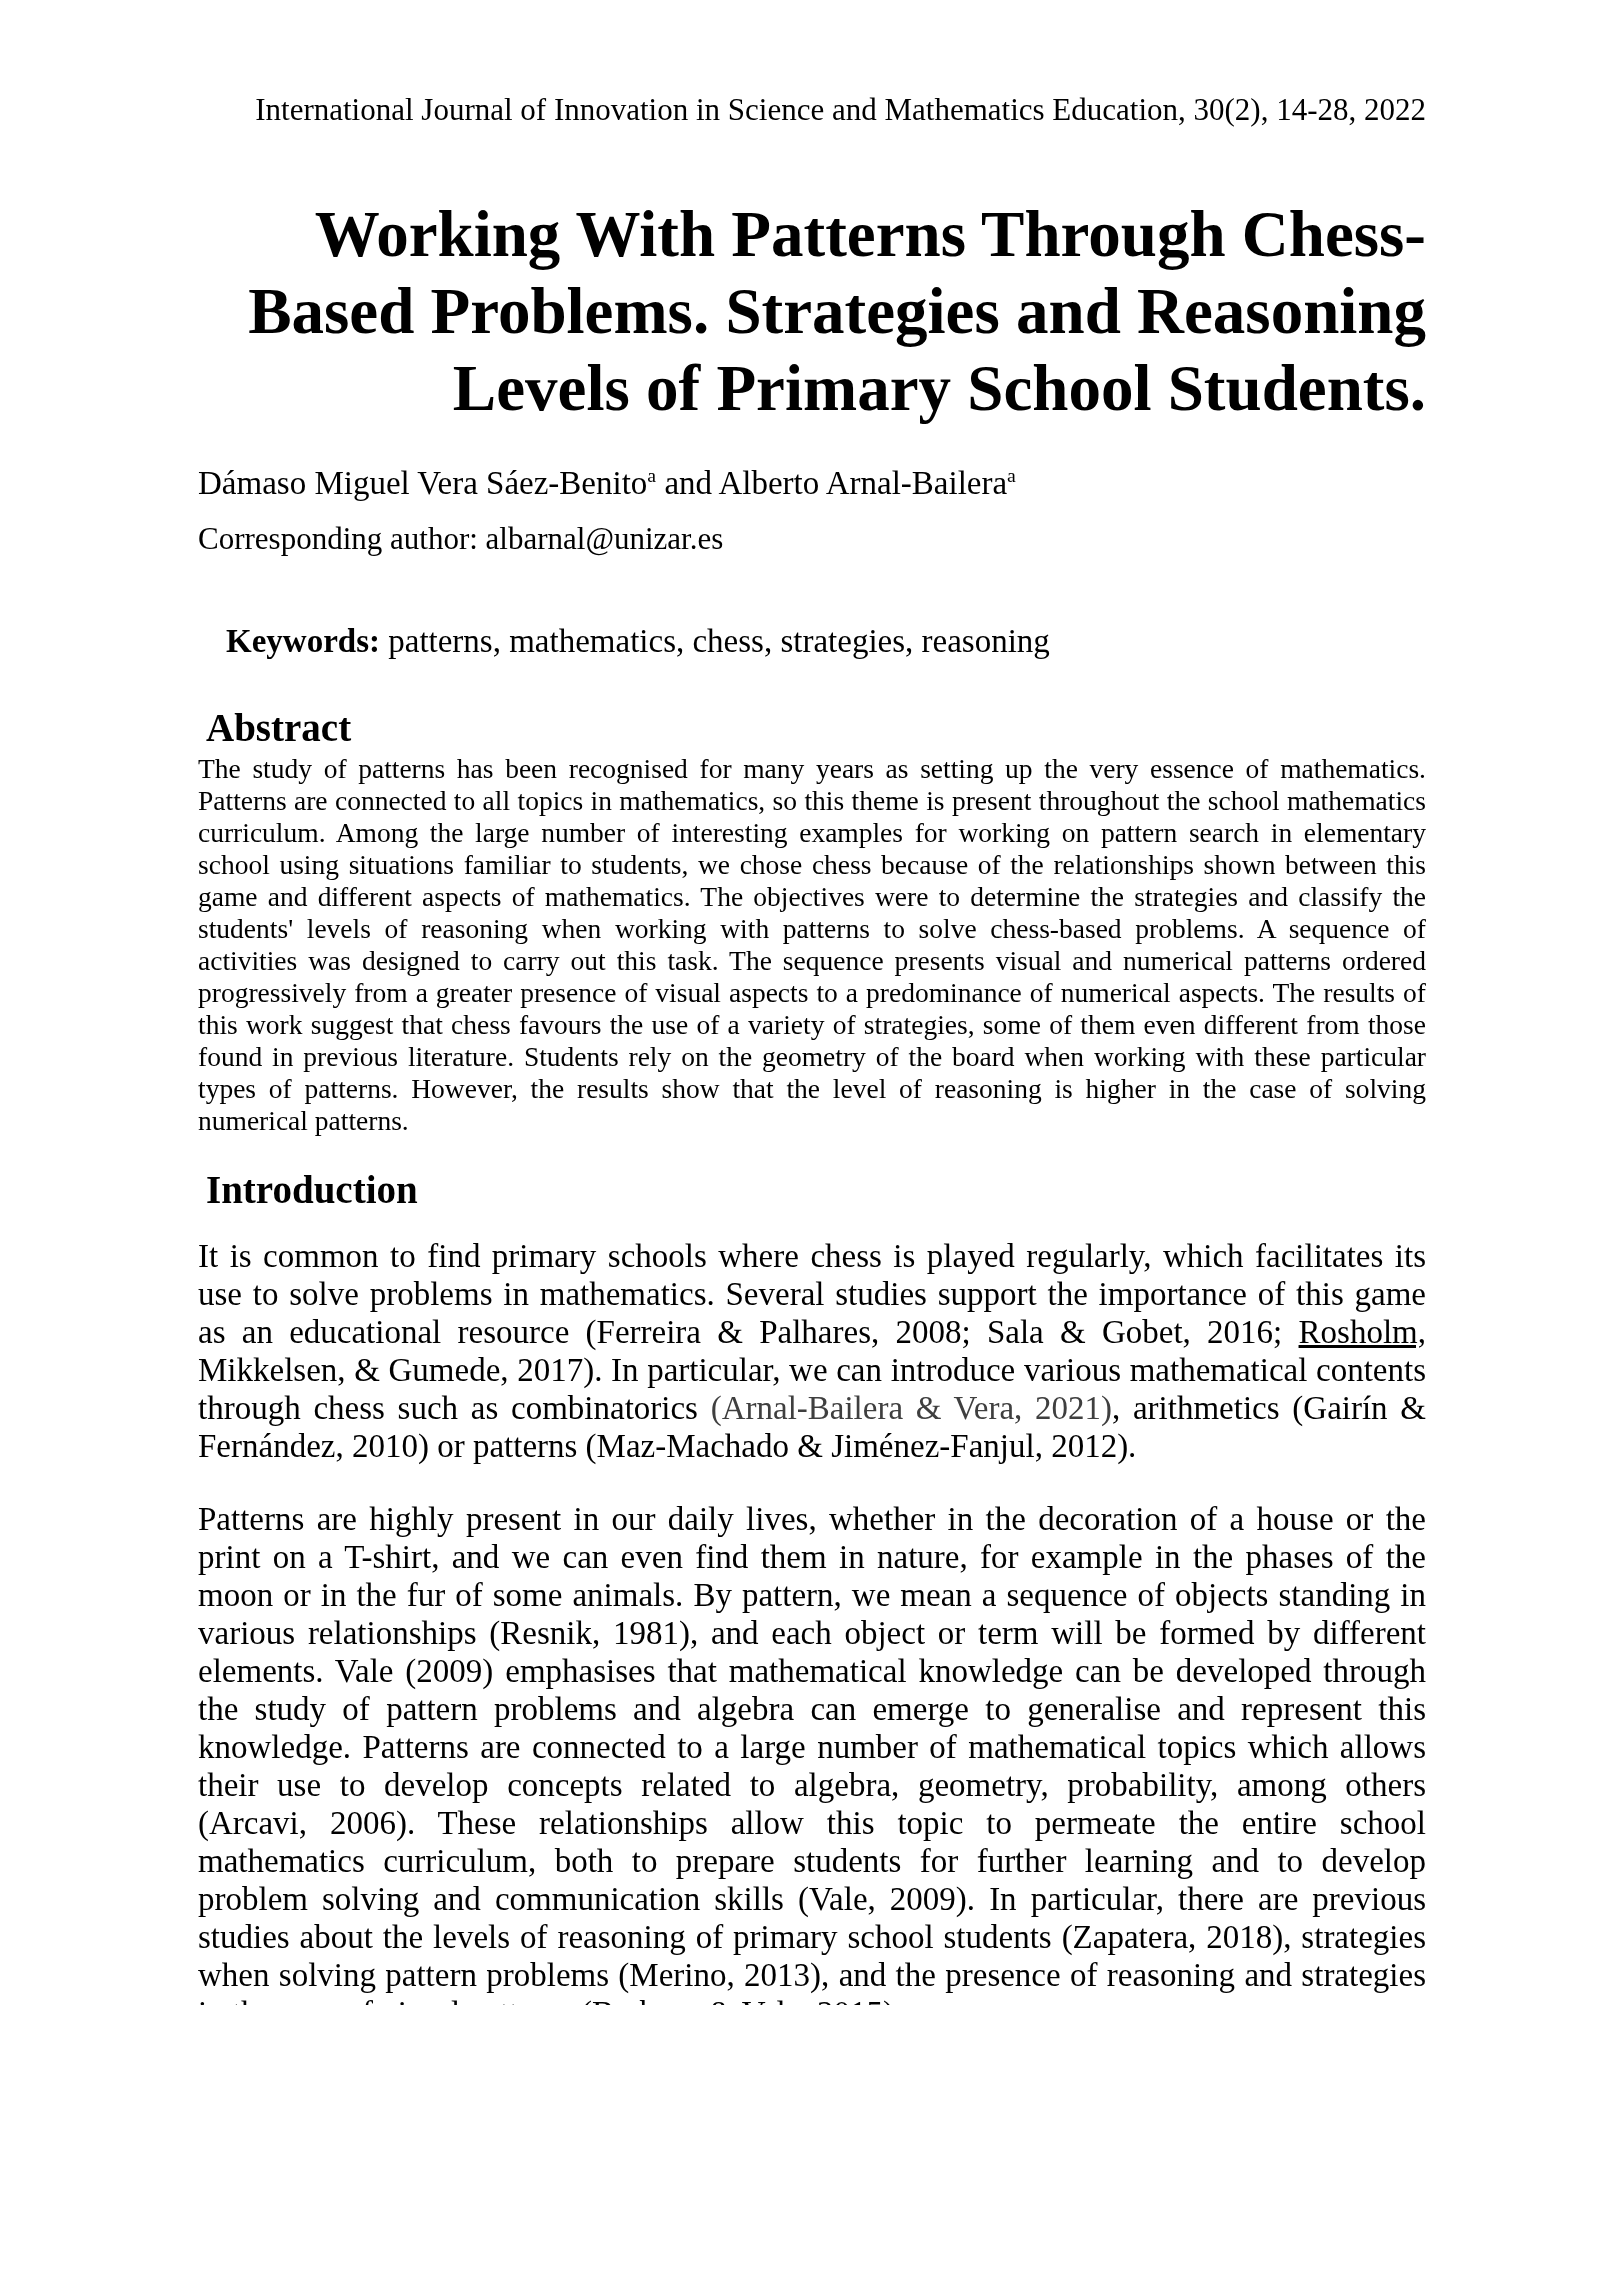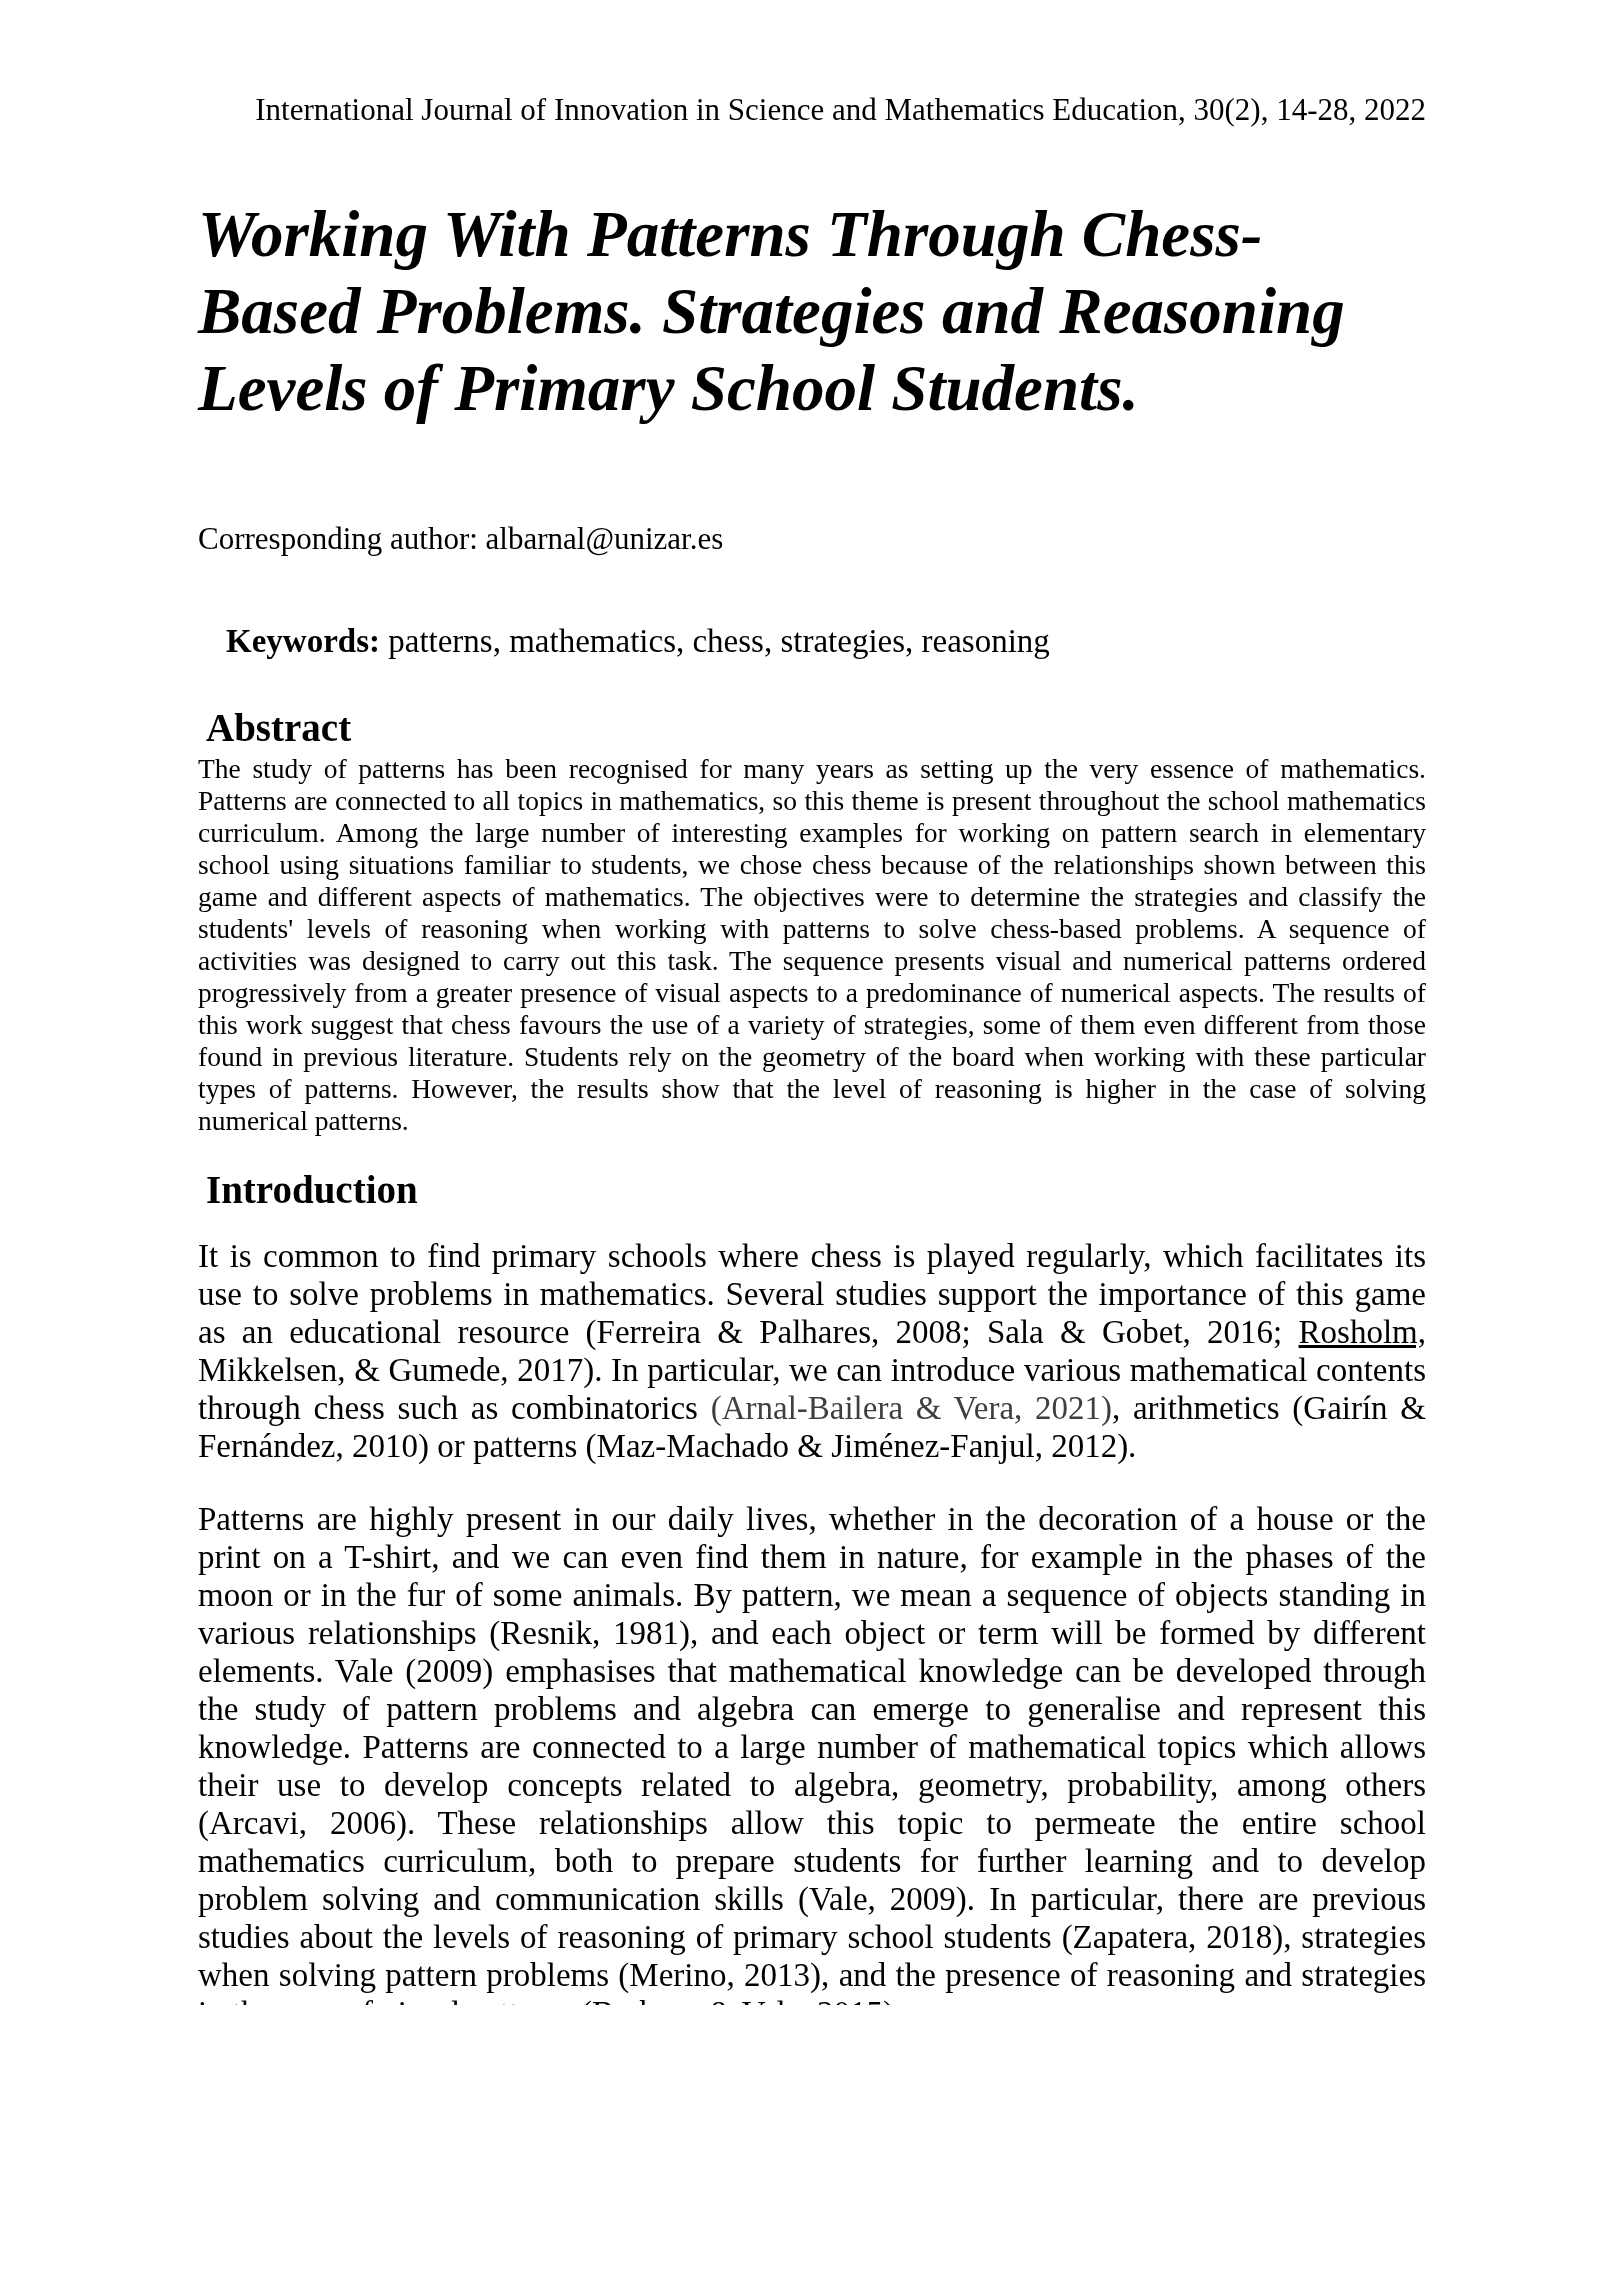--- a/index.html
+++ b/index.html
@@ -37,8 +37,7 @@
     font-size: 65px;
     font-weight: bold;
     line-height: 77px;
-    text-align: left;
-    font-style: italic;
+    text-align: right;
   }
   .authors {
     top: 465px;

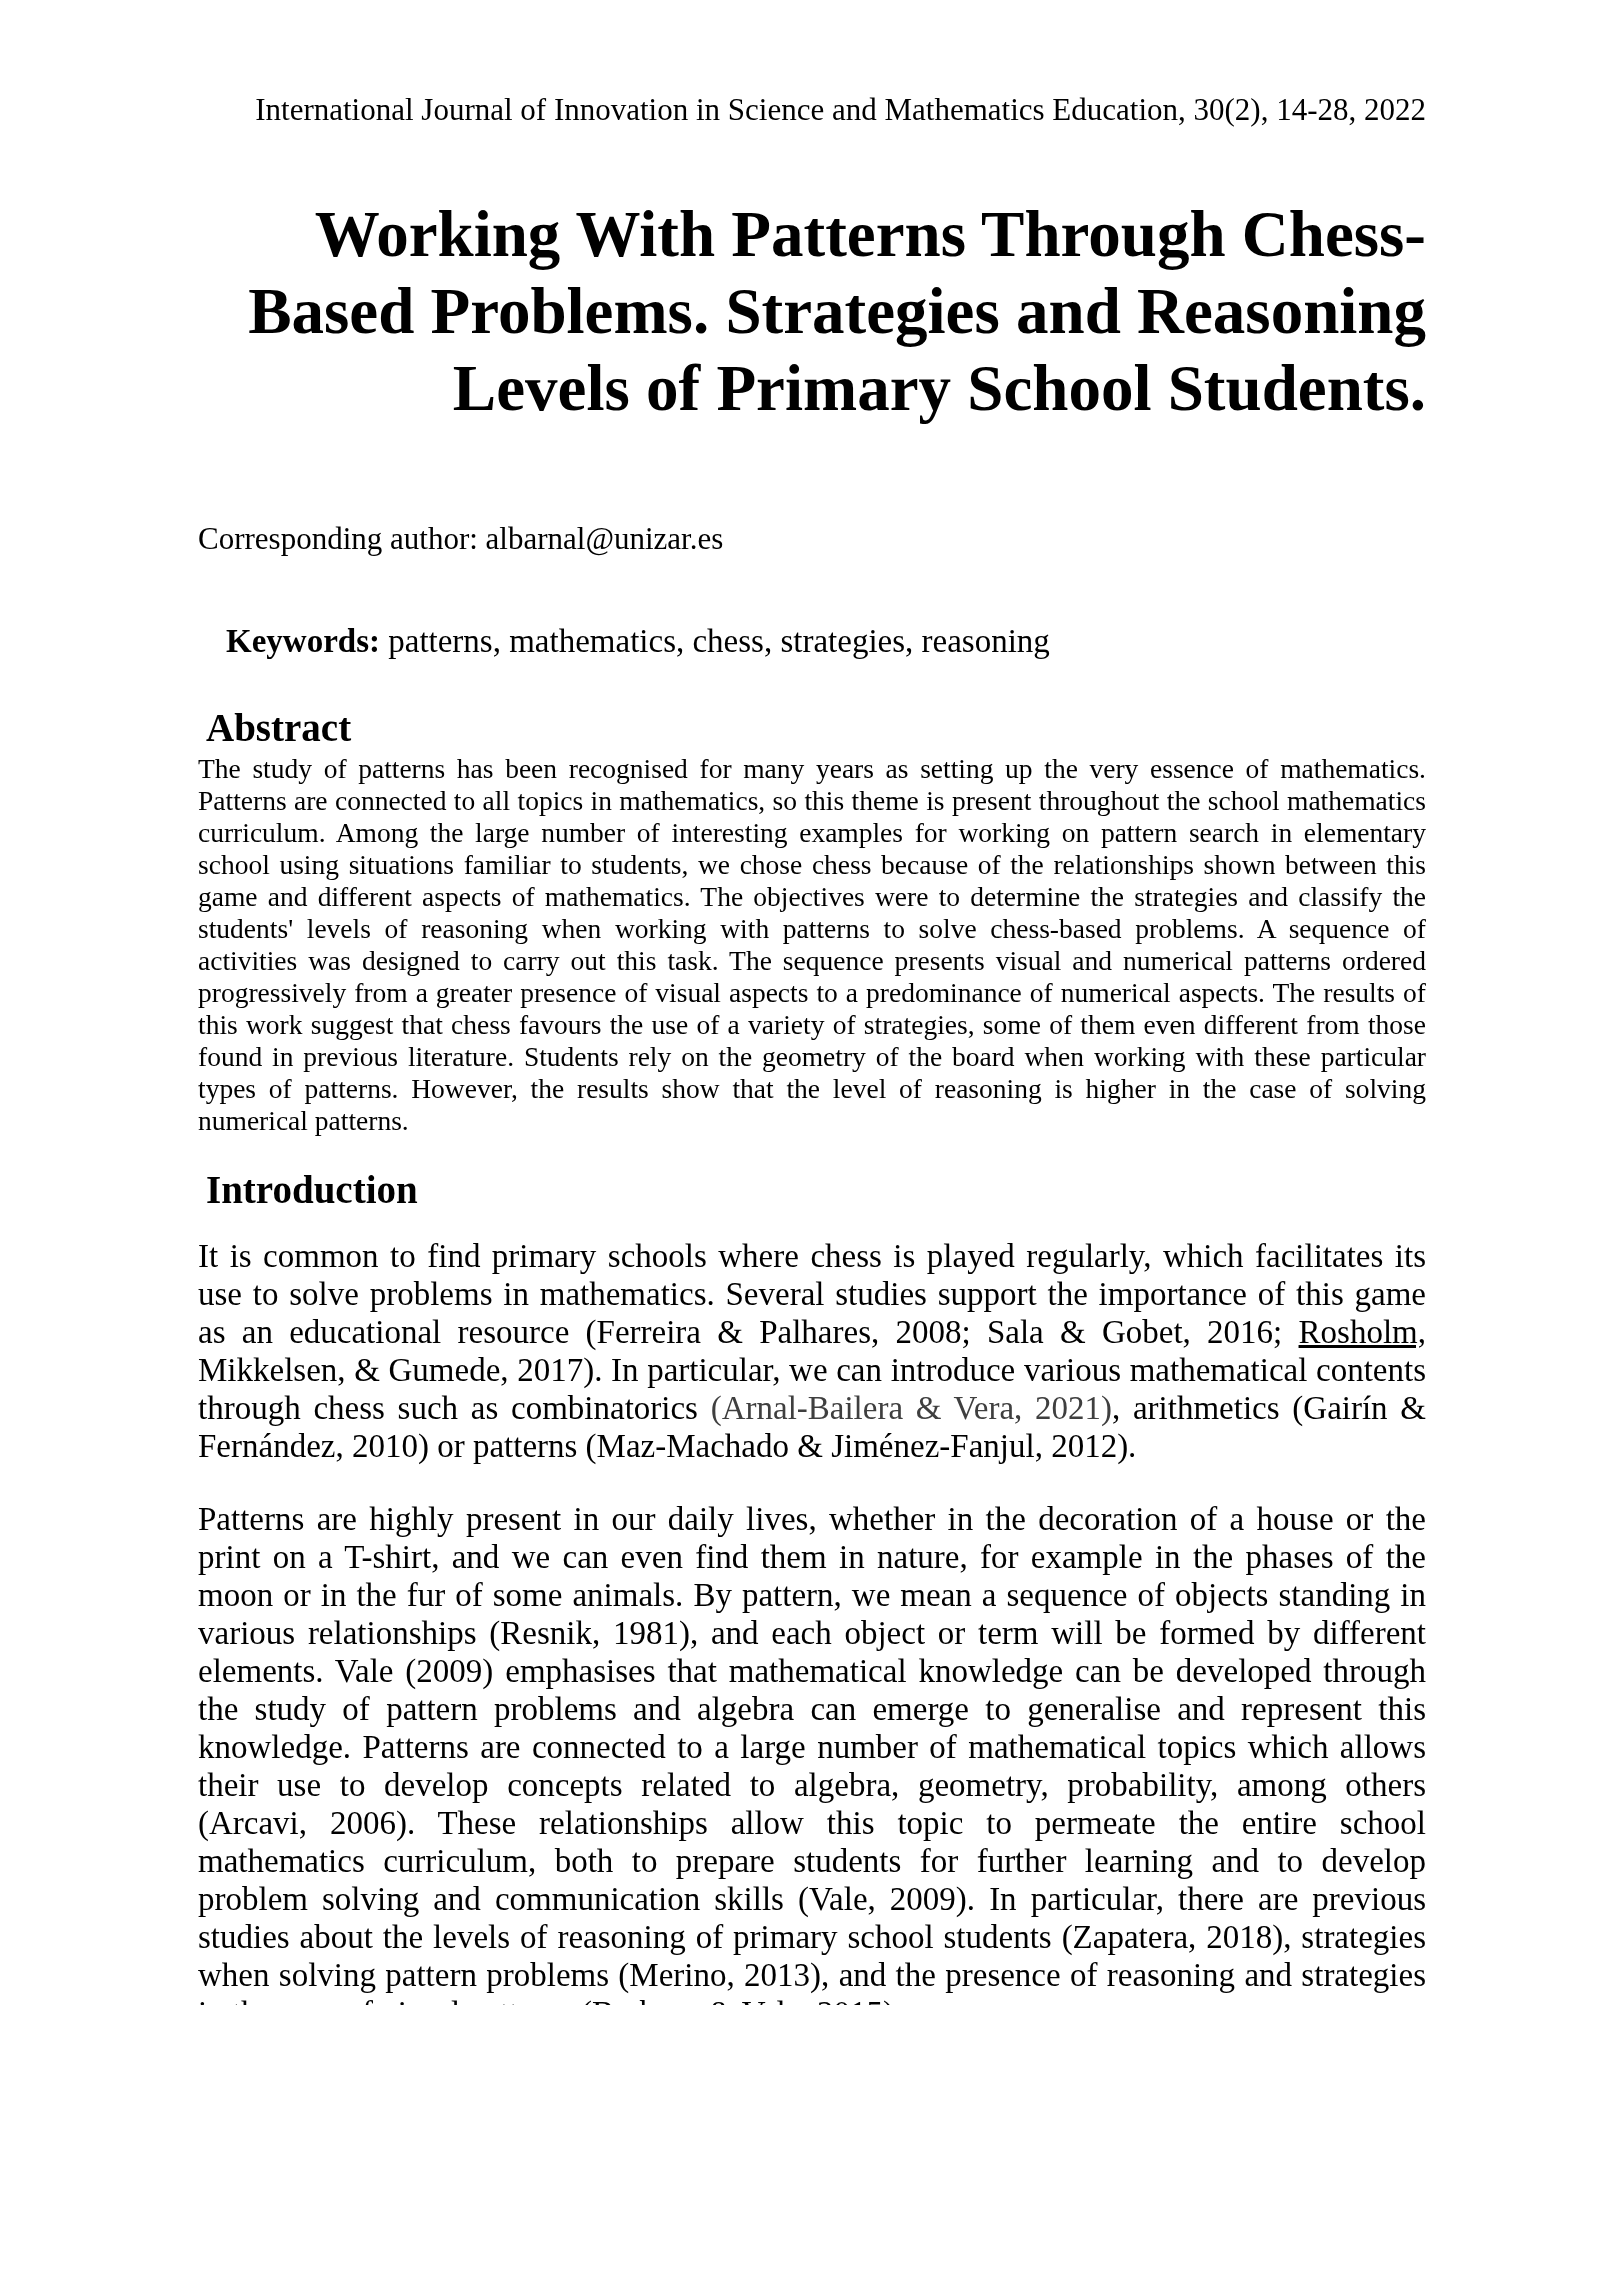--- a/index.html
+++ b/index.html
@@ -112,6 +112,7 @@
       <div>Levels of Primary School Students.</div>
     </h1>
 
+  <p class="block authors"><span>Dámaso Miguel Vera Sáez-Benito</span><sup class="sup">a</sup><span> and Alberto Arnal-Bailera</span><sup class="sup">a</sup></p>
 
   <div class="block correspondence">
     <p>

